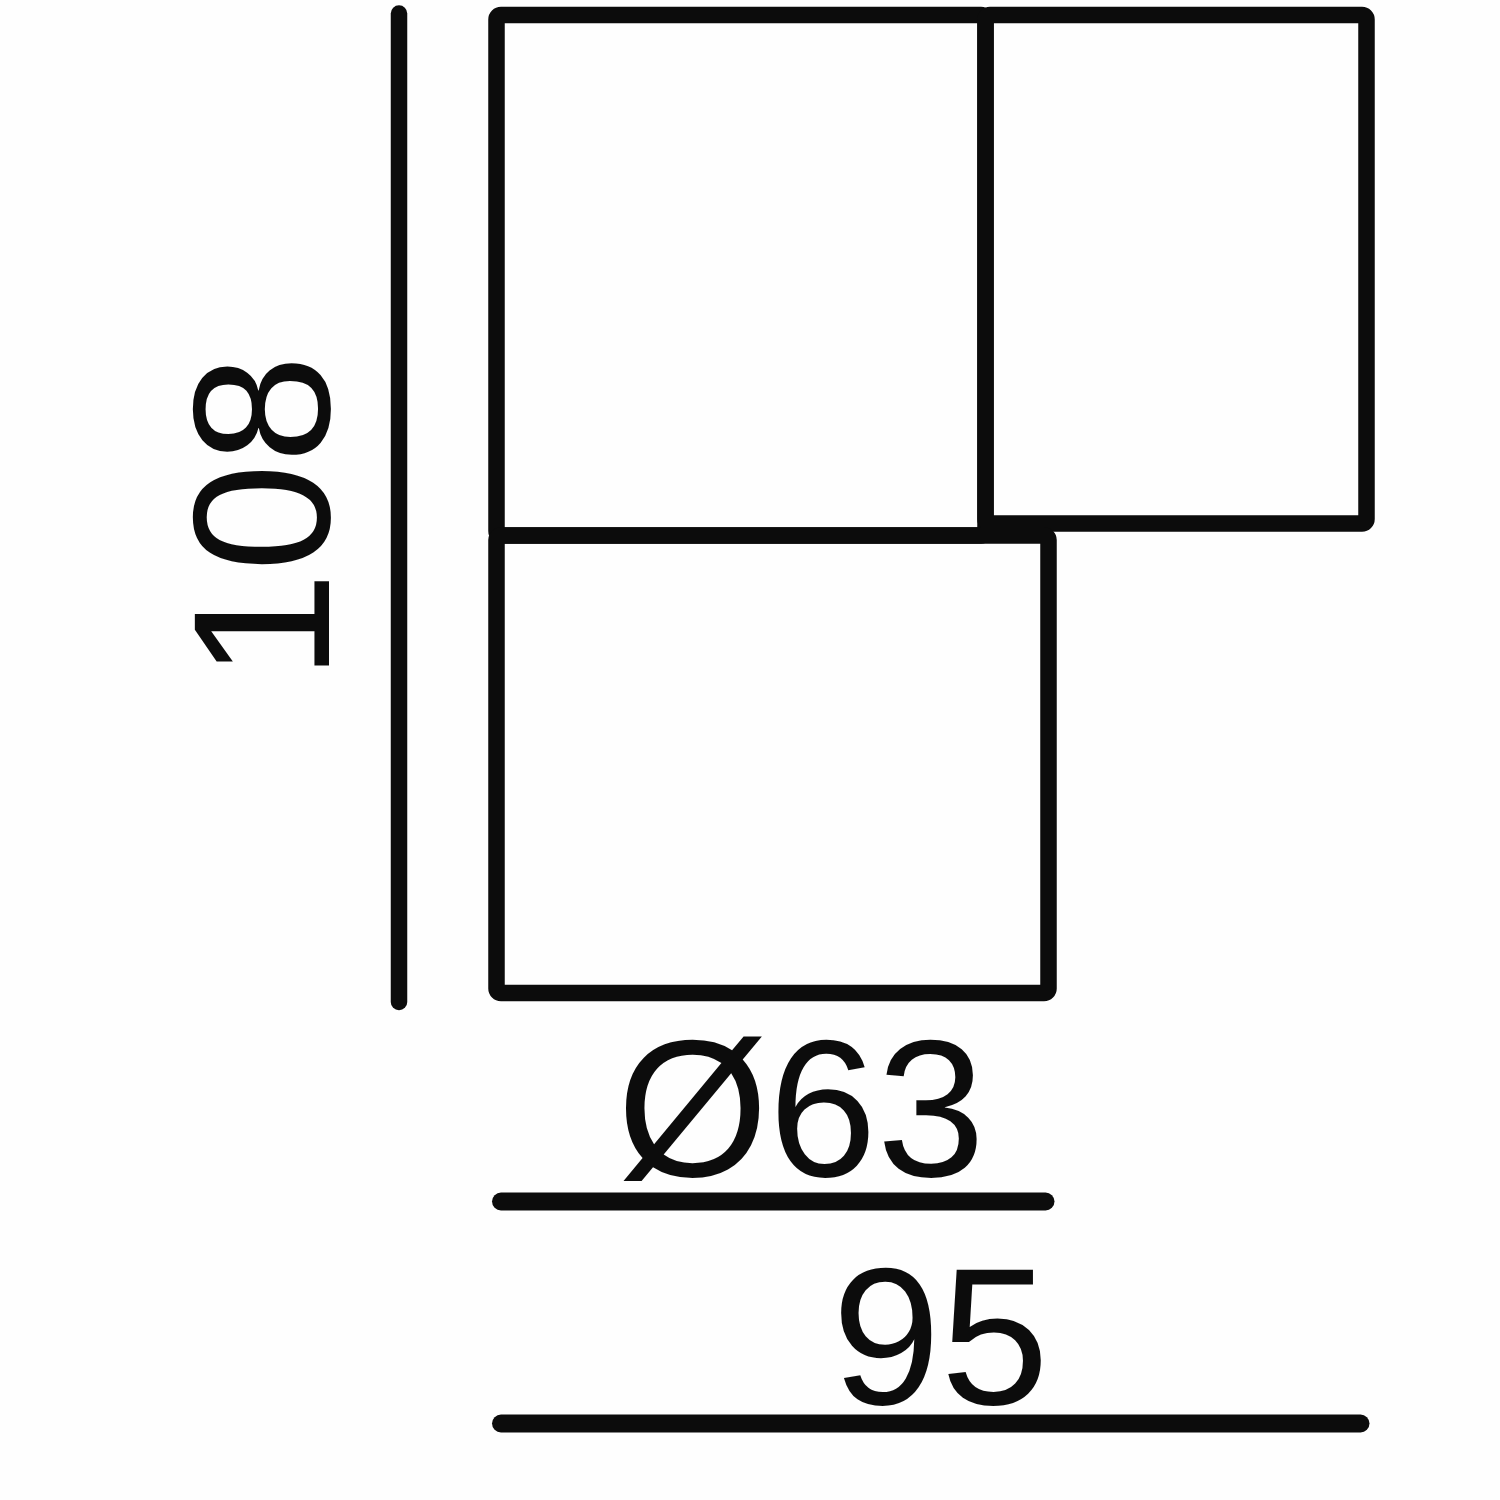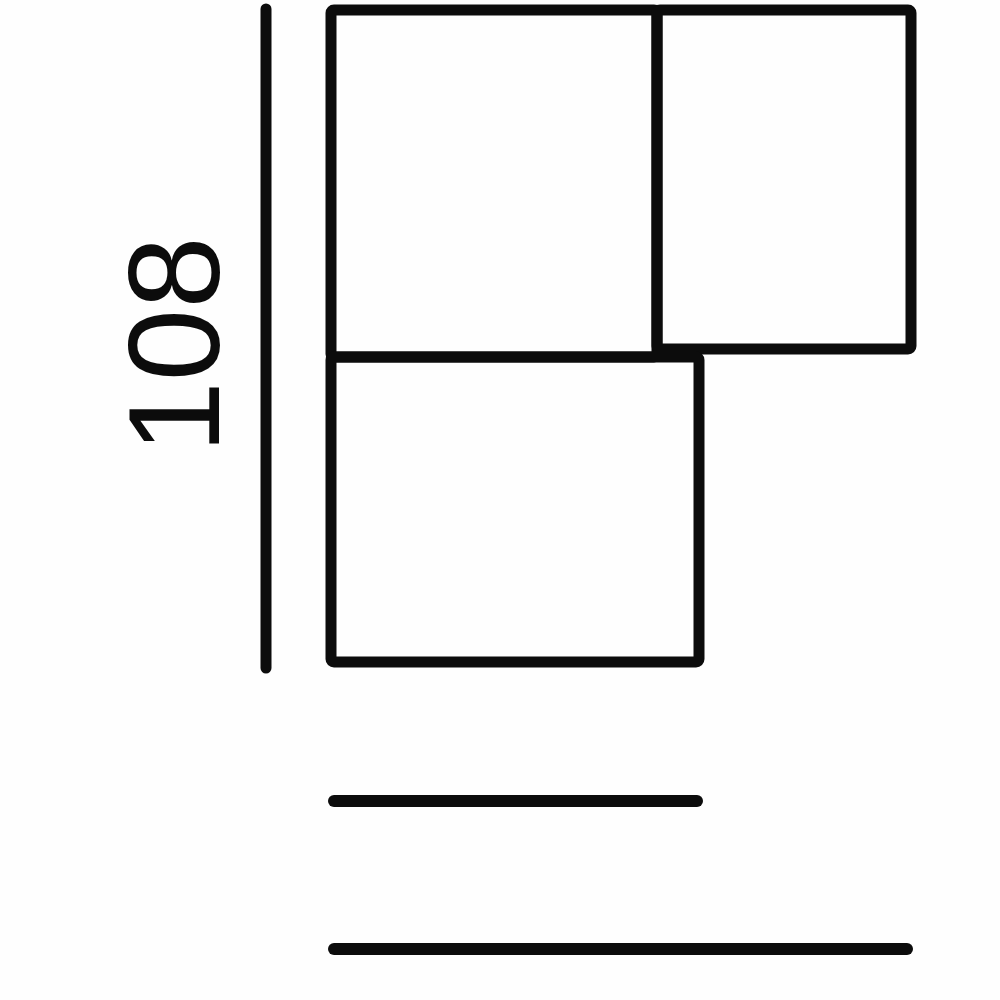--- a/index.html
+++ b/index.html
@@ -57,6 +57,7 @@
 
   <div class="dim-label rotated" style="left:174px; top:345px;">108</div>
 
+  <div class="dim-label" style="left:534px; top:739px;">Ø63</div>
 
 
 </div>

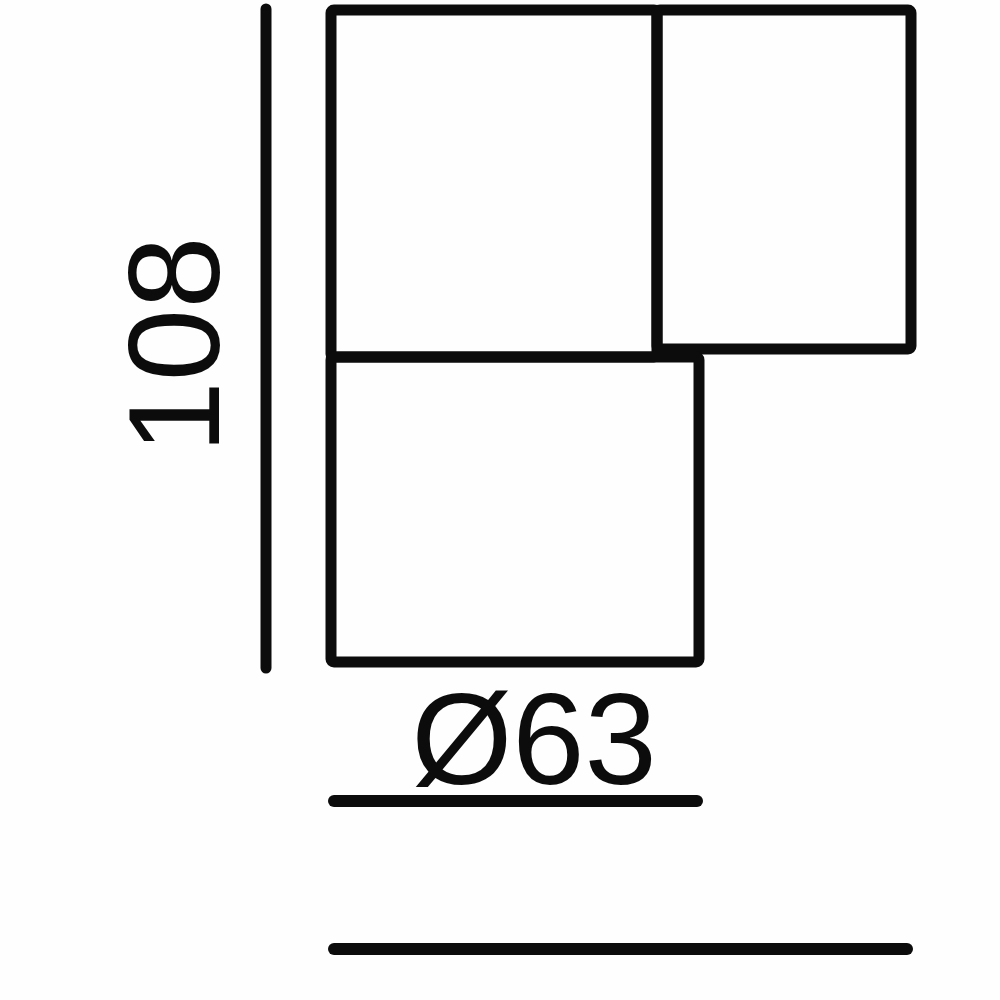--- a/index.html
+++ b/index.html
@@ -59,6 +59,7 @@
 
   <div class="dim-label" style="left:534px; top:739px;">Ø63</div>
 
+  <div class="dim-label" style="left:627px; top:891px;">95</div>
 
 </div>
 

